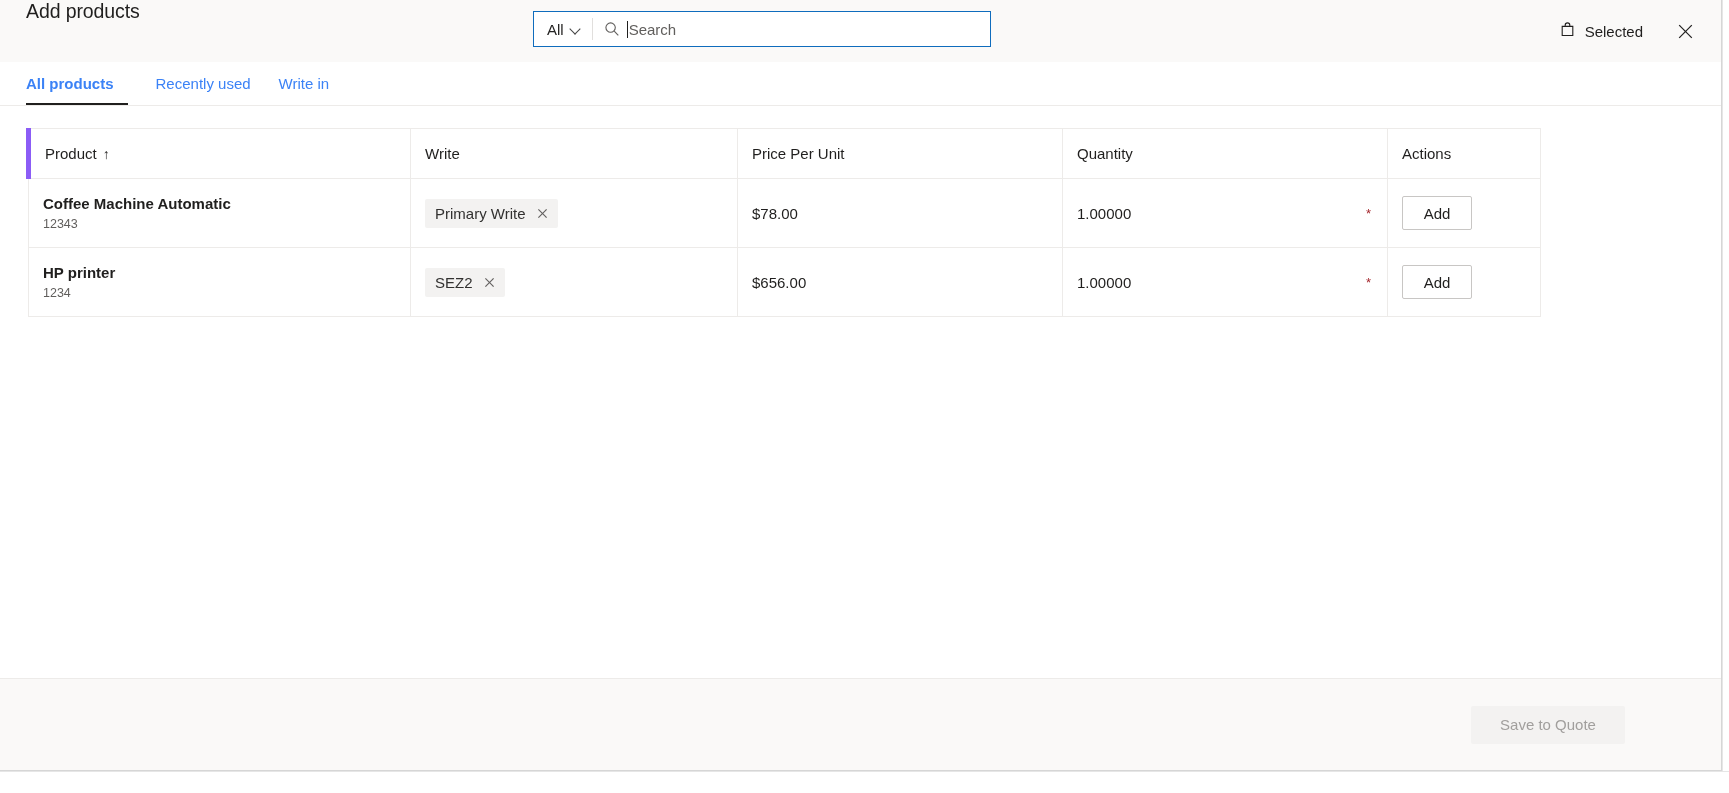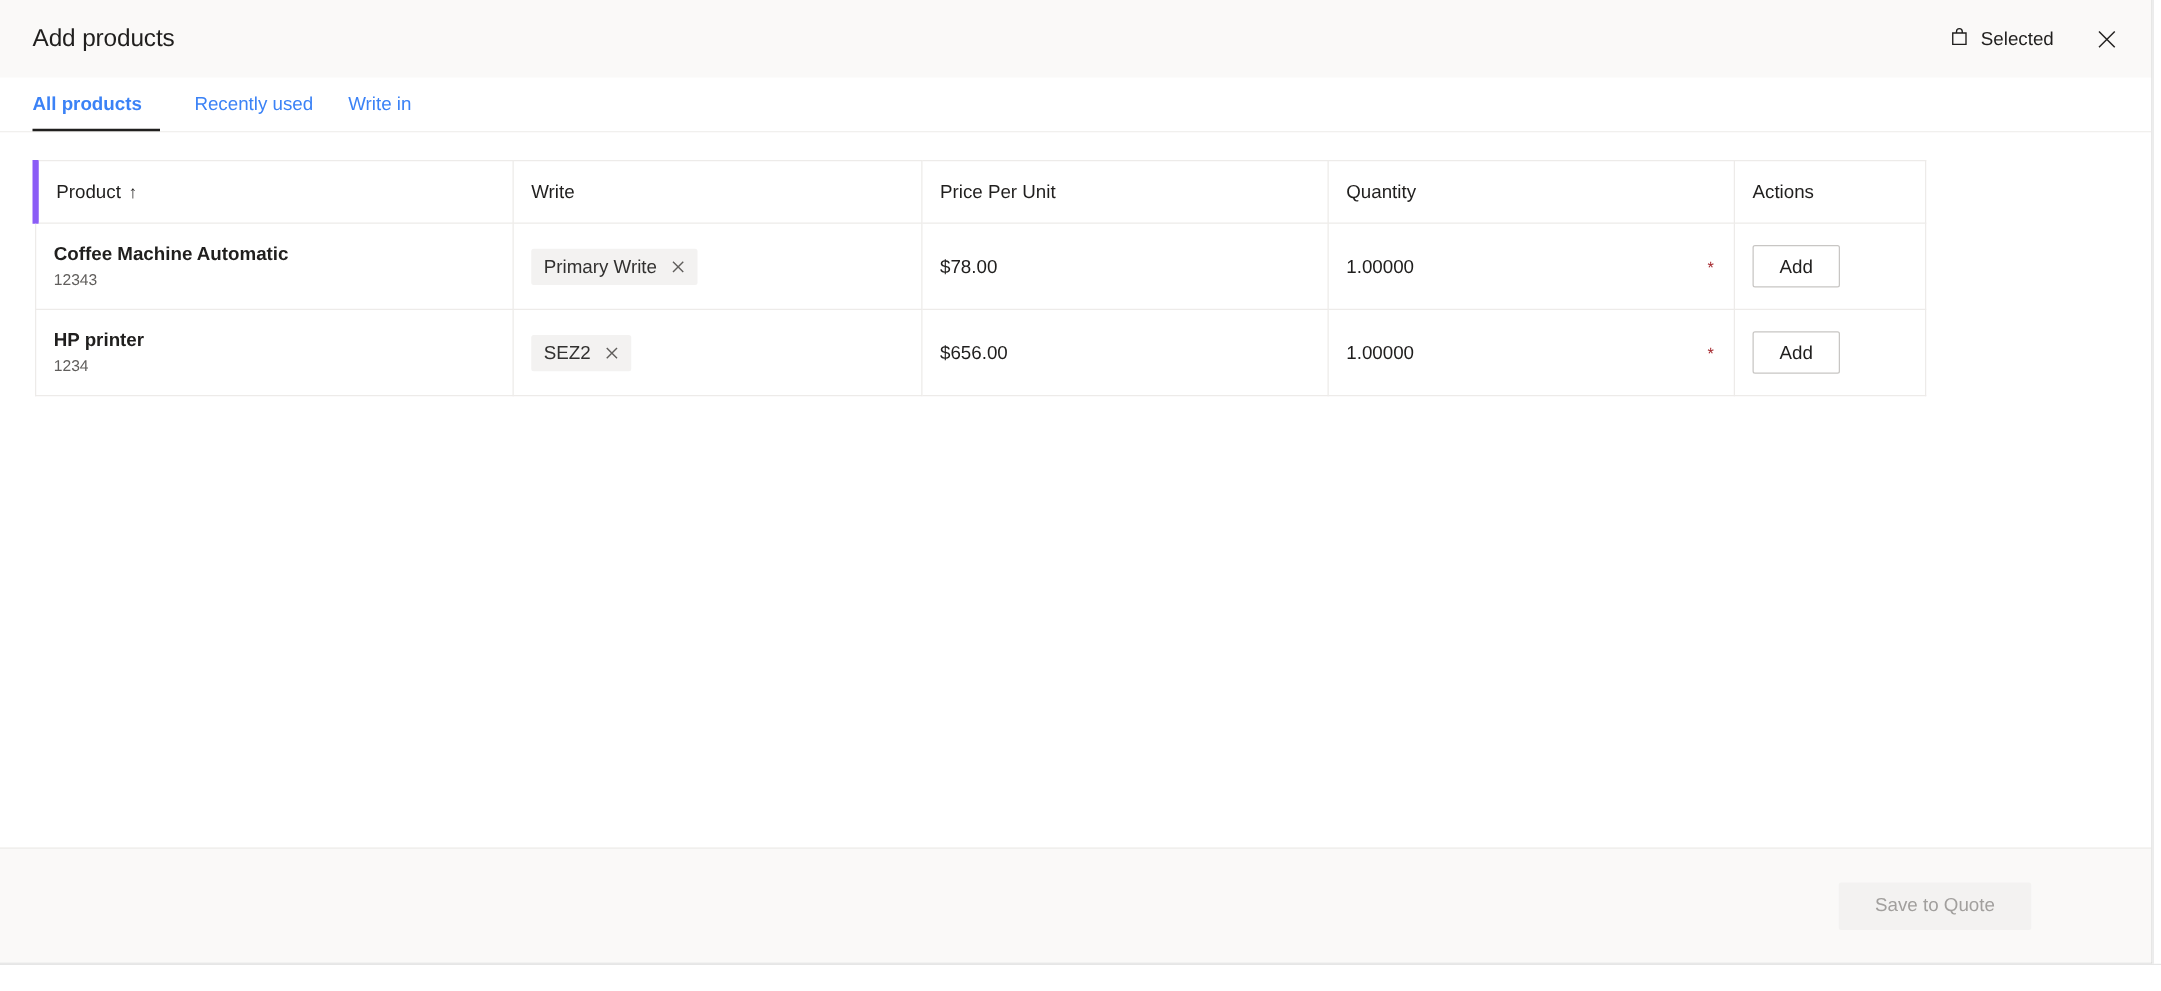--- a/index.html
+++ b/index.html
@@ -43,7 +43,6 @@
     min-height: 62px;
     background: #faf9f8;
     display: flex;
-    align-items: center;
     padding: 0 0 0 26px;
   }
   .header-title {

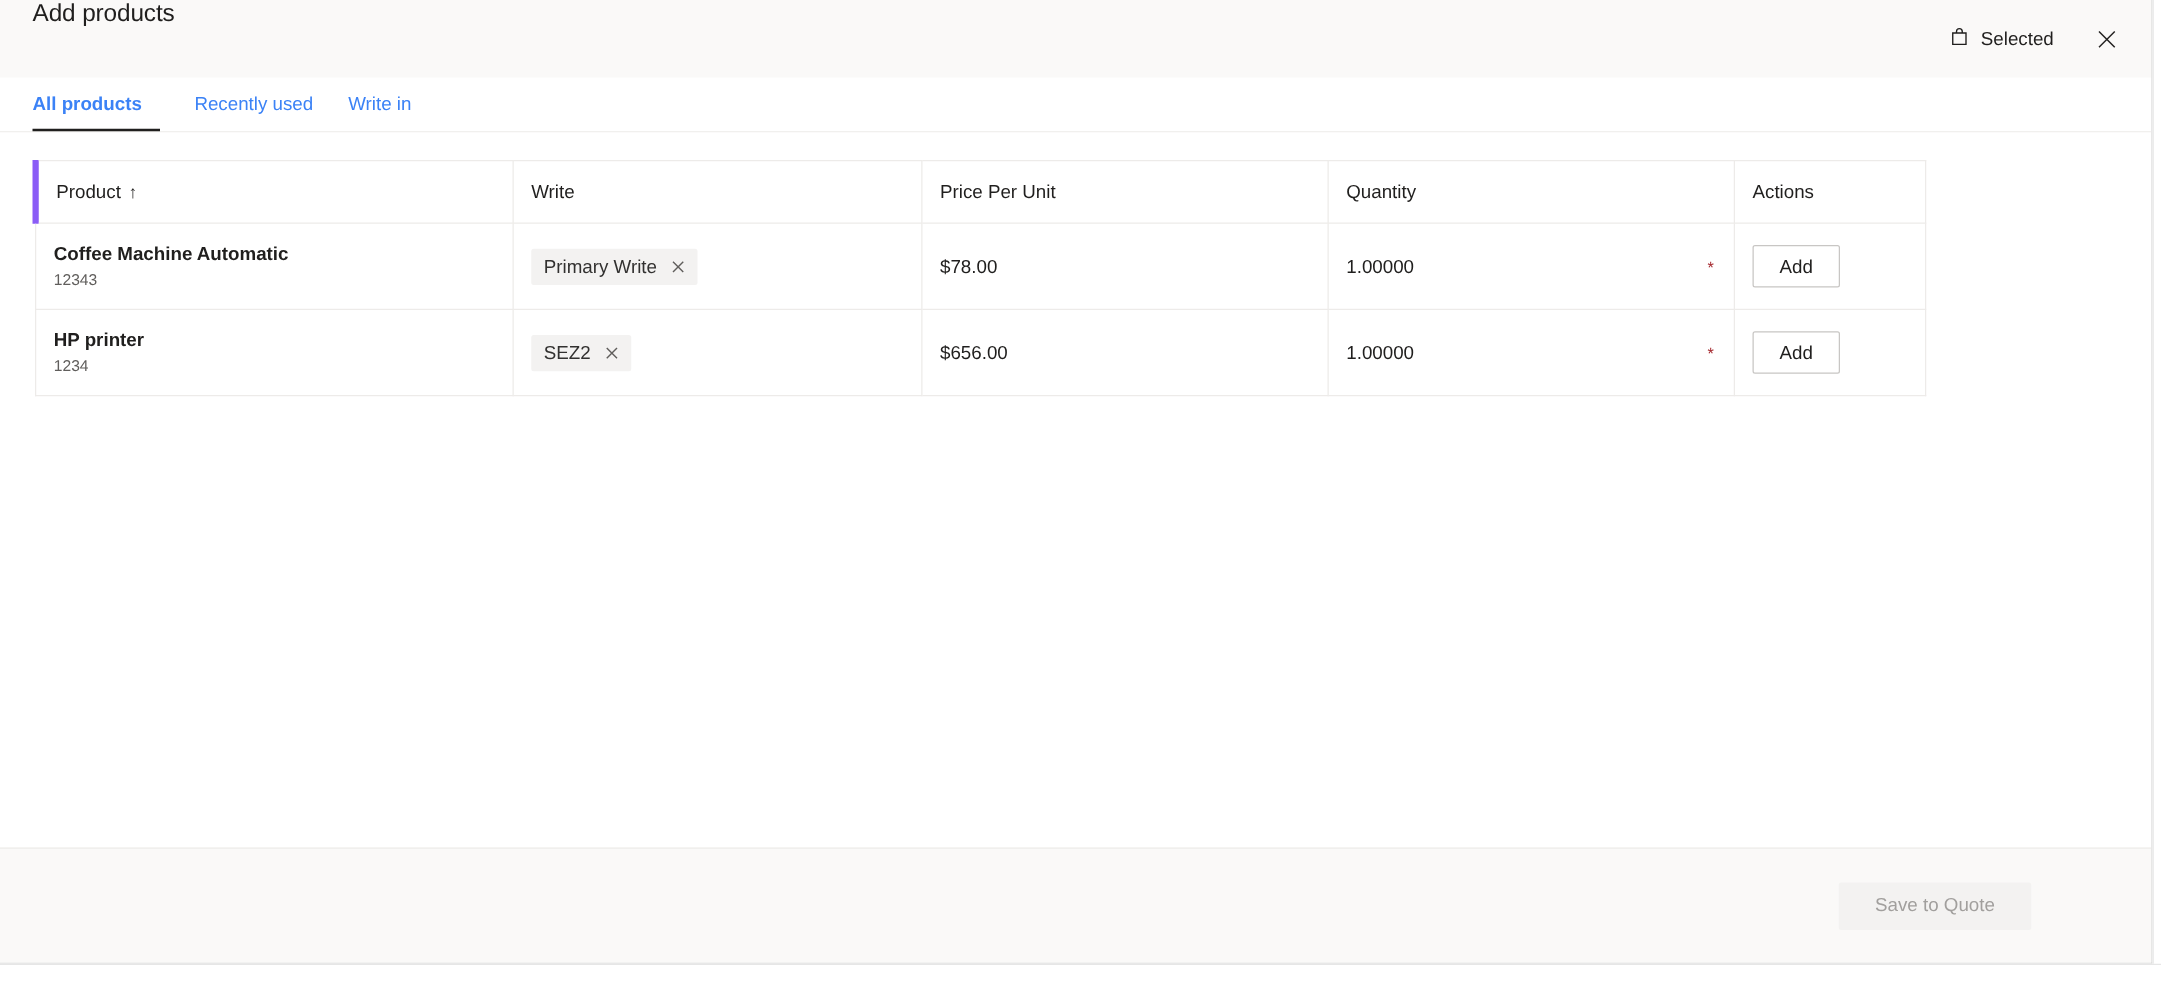--- a/index.html
+++ b/index.html
@@ -348,6 +348,23 @@
     <div class="header">
       <div class="header-title">Add products</div>
 
+      <div class="search-wrap">
+        <div class="search-scope">
+          <span>All</span>
+          <span class="chevron-down"></span>
+        </div>
+        <div class="search-divider"></div>
+        <div class="search-icon">
+          <svg width="16" height="16" viewBox="0 0 16 16" fill="none" aria-hidden="true">
+            <circle cx="6.6" cy="6.6" r="4.7" stroke="#605e5c" stroke-width="1.1"></circle>
+            <line x1="10.2" y1="10.2" x2="14.3" y2="14.3" stroke="#605e5c" stroke-width="1.1"></line>
+          </svg>
+        </div>
+        <div class="search-field">
+          <span class="search-caret"></span>
+          <span class="search-placeholder">Search</span>
+        </div>
+      </div>
 
       <div class="header-right">
         <div class="selected-btn">

